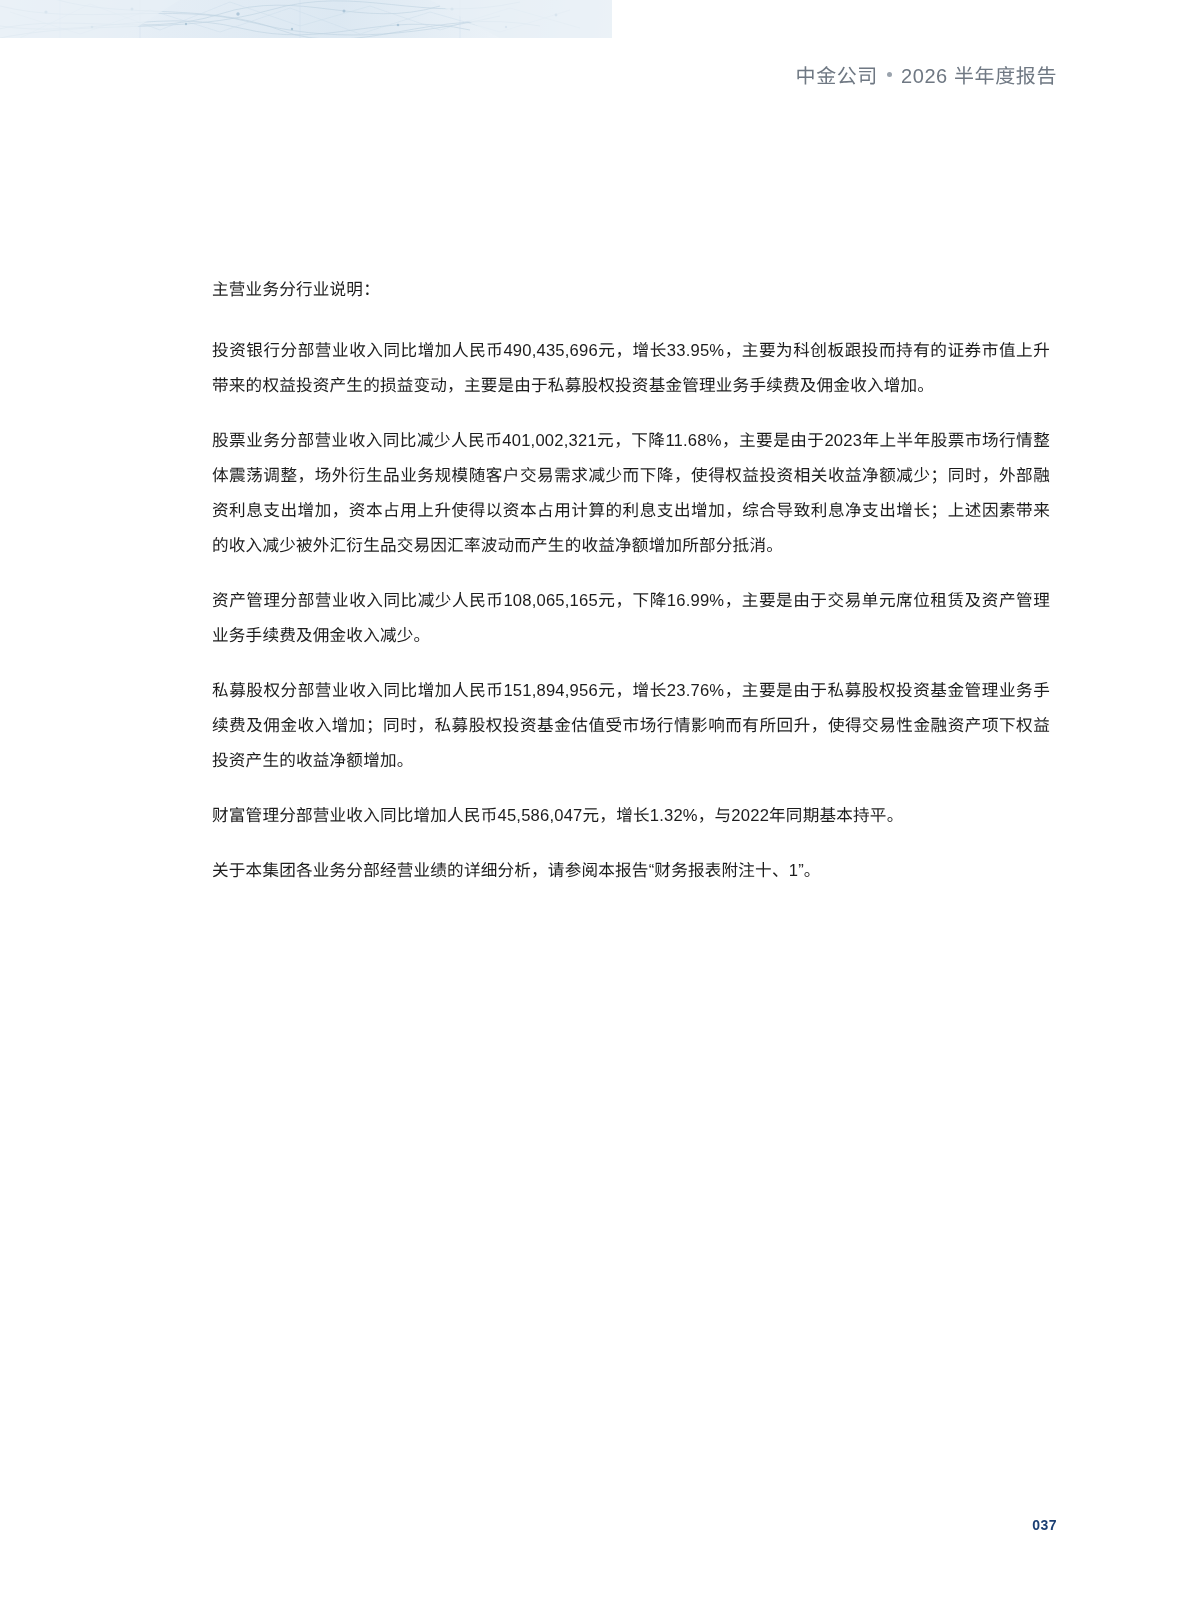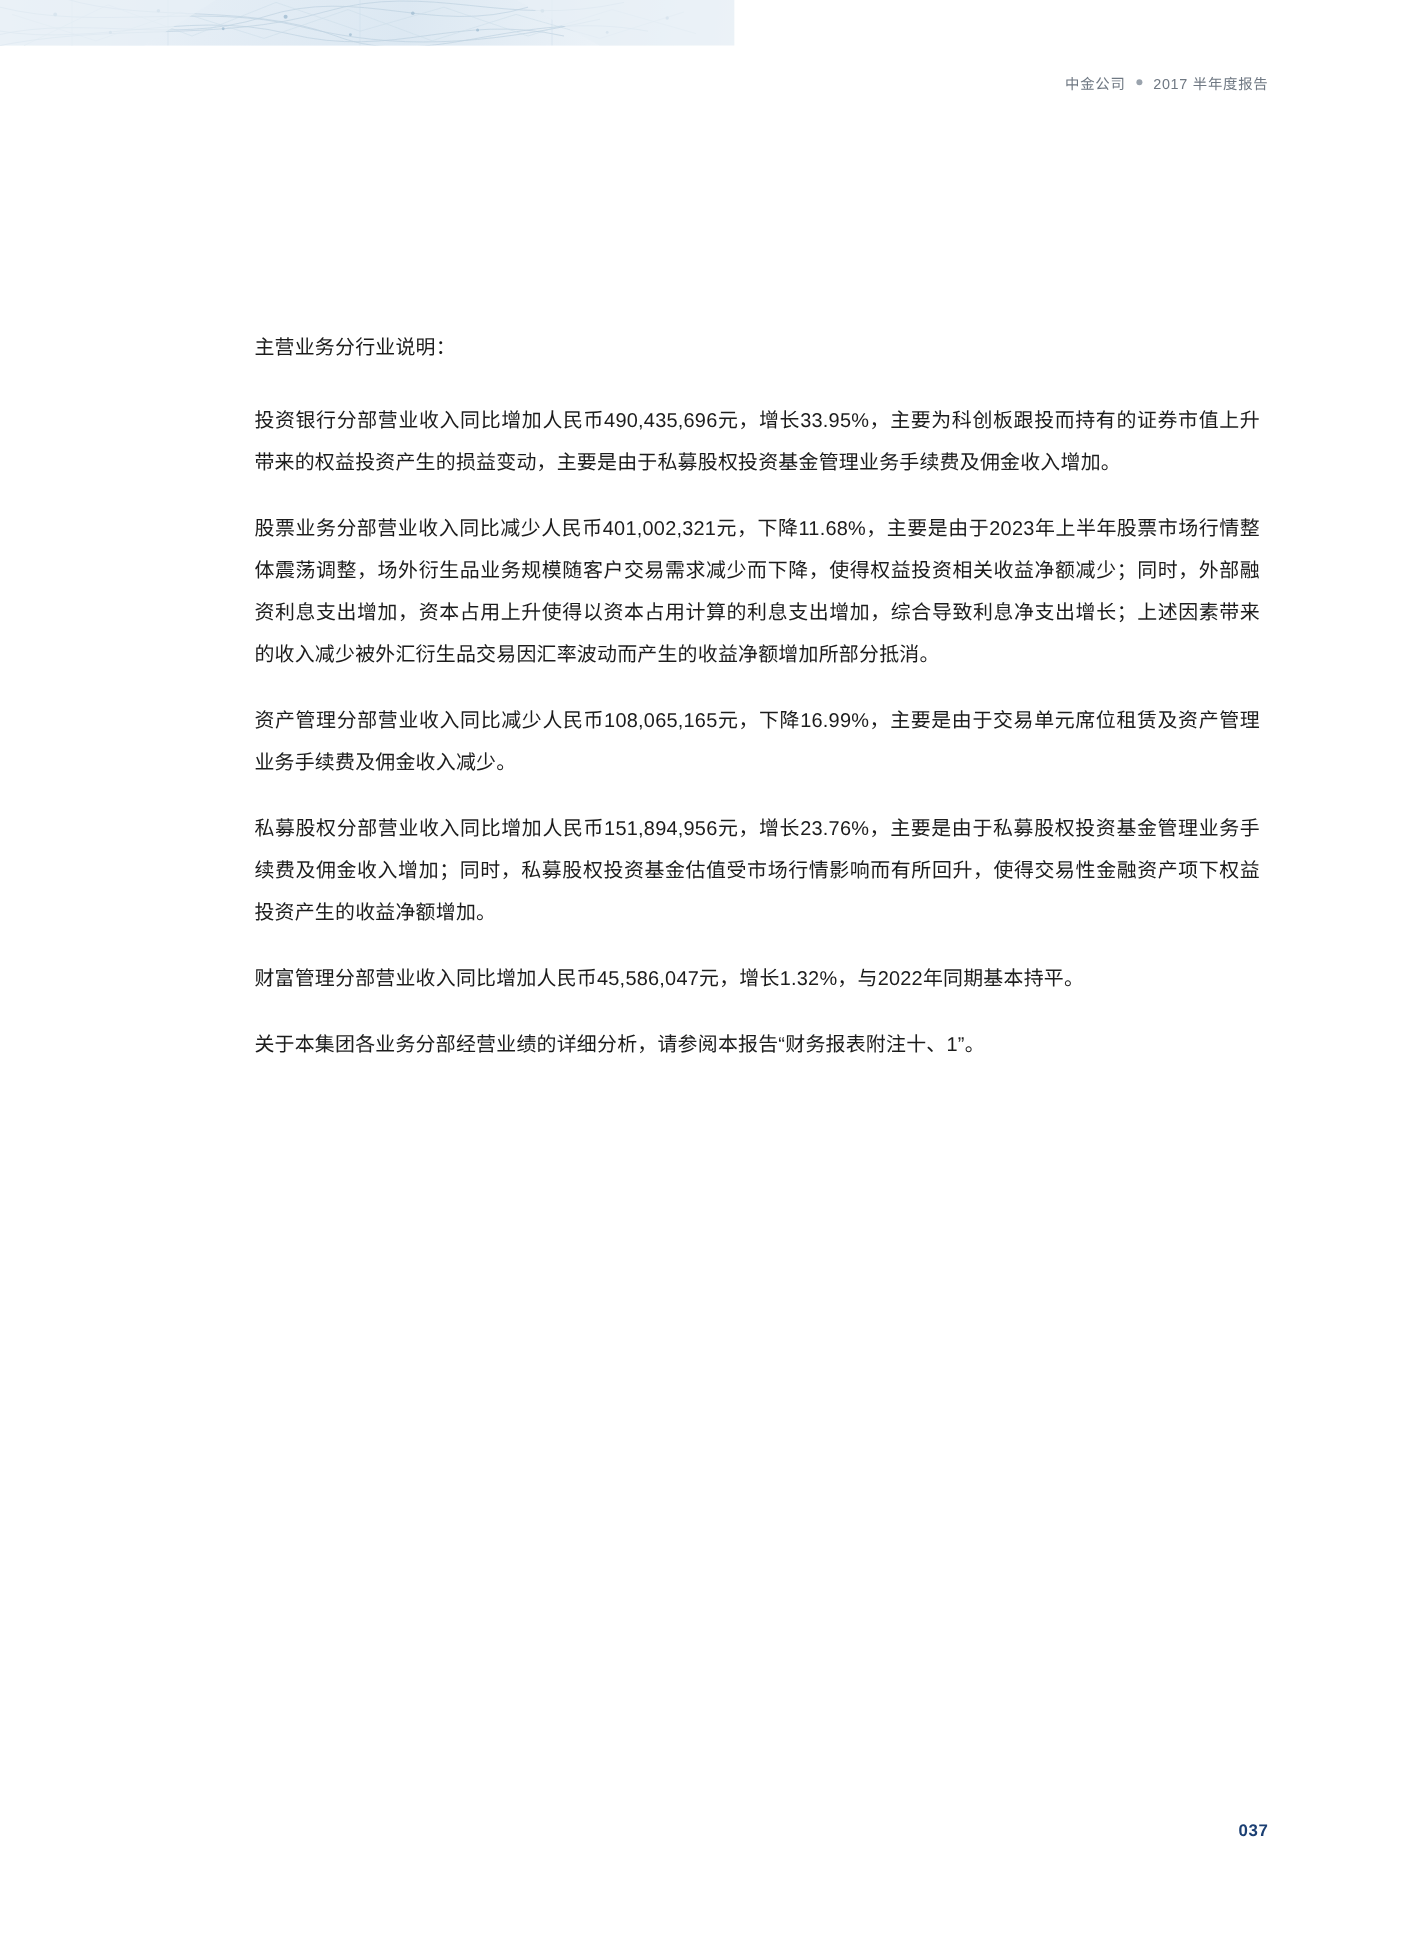--- a/index.html
+++ b/index.html
@@ -41,7 +41,7 @@
     align-items: center;
     gap: 9px;
     color: #7d8590;
-    font-size: 12px;
+    font-size: 20px;
     letter-spacing: 0.6px;
     white-space: nowrap;
   }

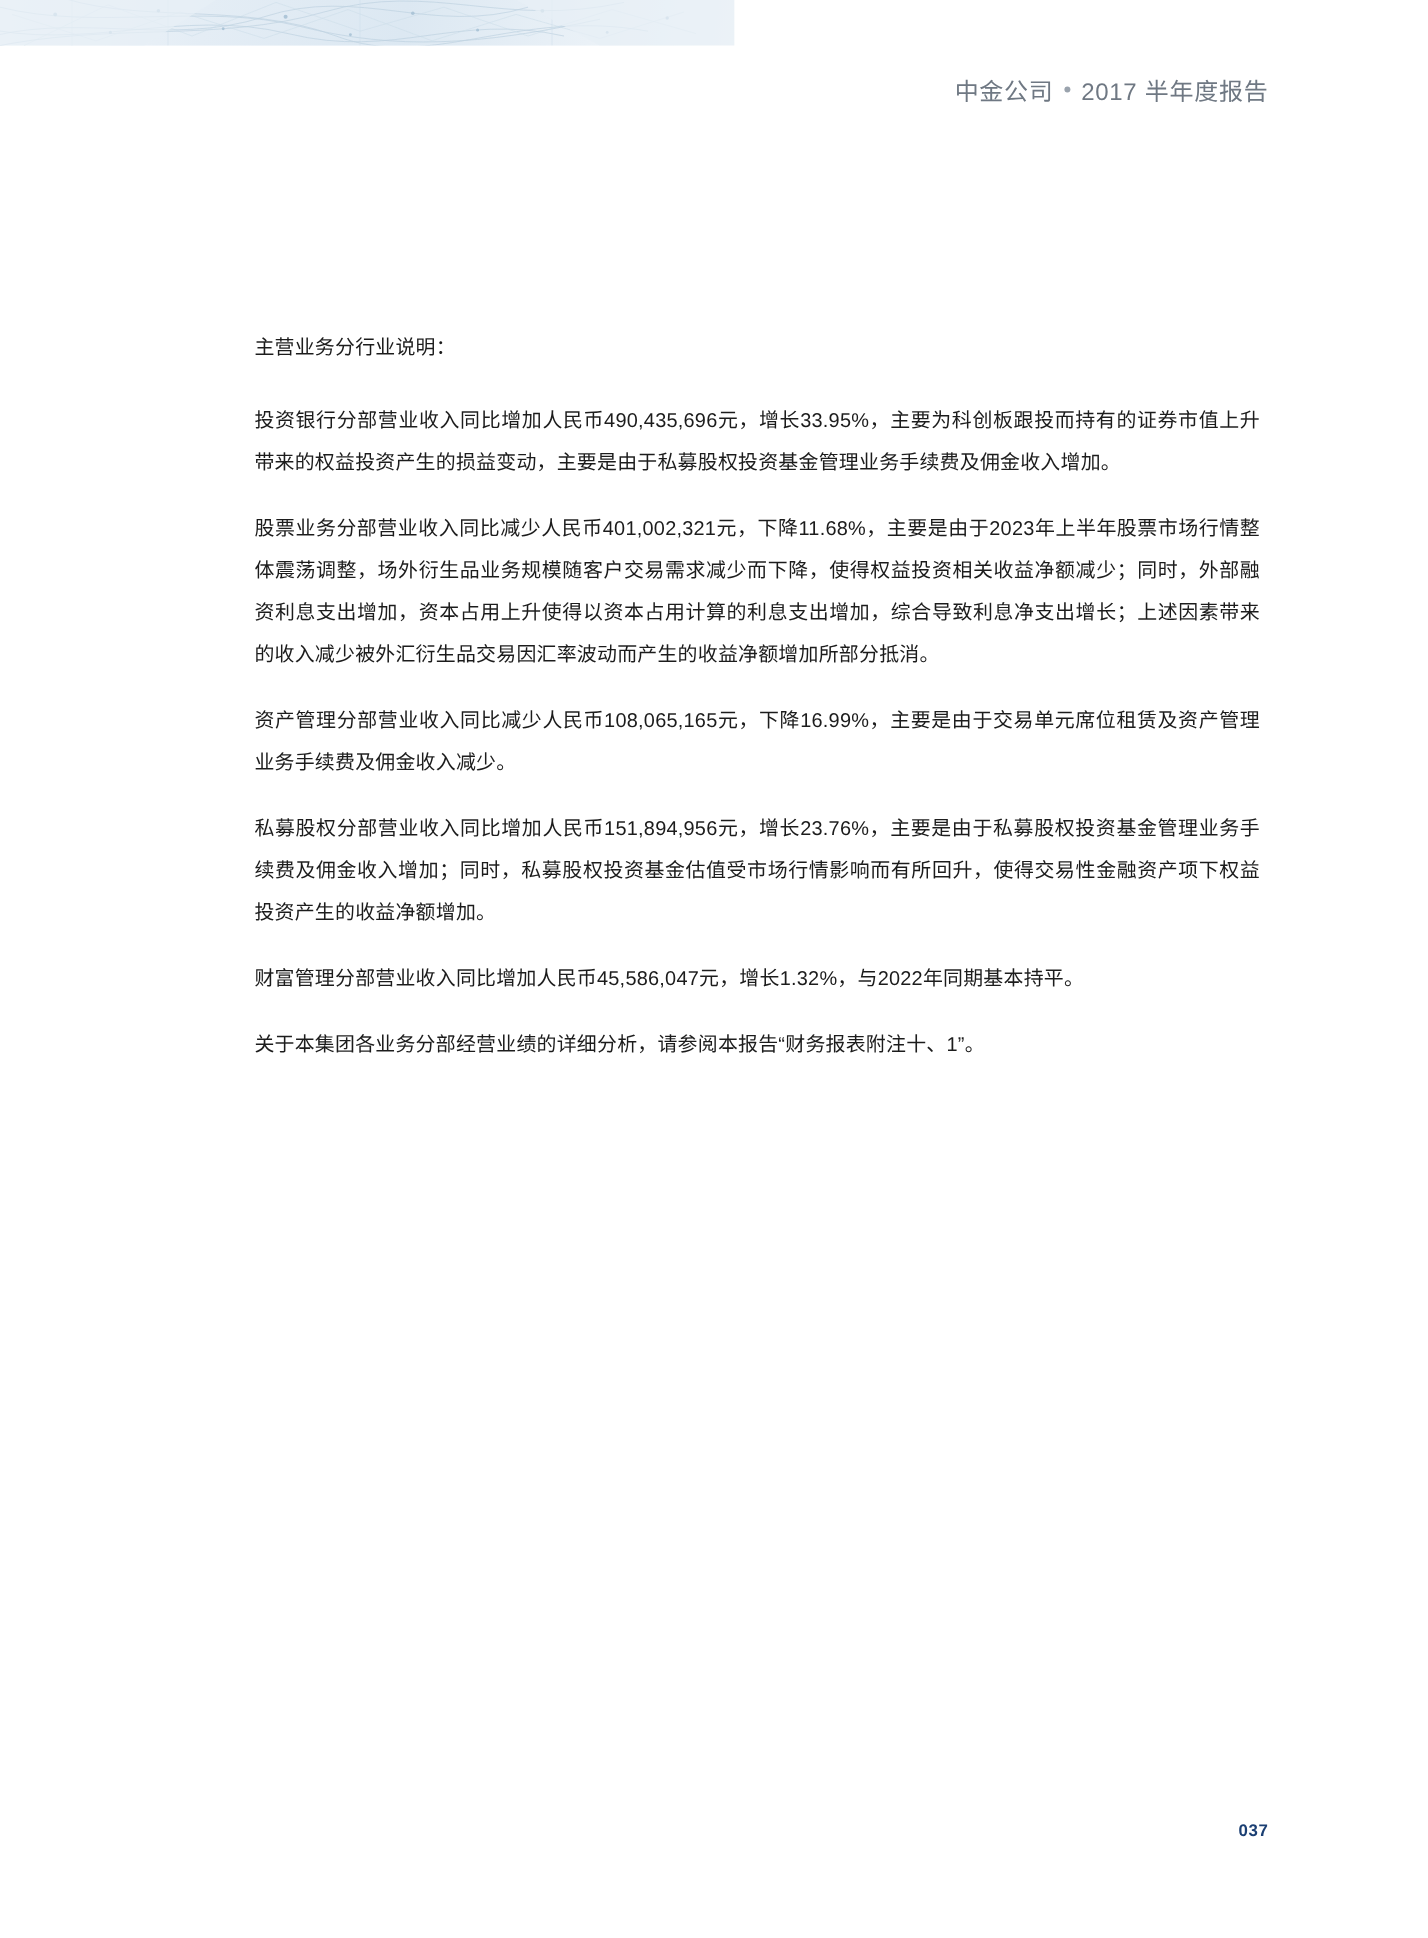--- a/index.html
+++ b/index.html
@@ -135,7 +135,7 @@
   <div class="running-head">
     <span class="company">中金公司</span>
     <span class="dot"></span>
-    <span class="report">2017 半年度报告</span>
+    <span class="report">2026 半年度报告</span>
   </div>
 
   <div class="content">

